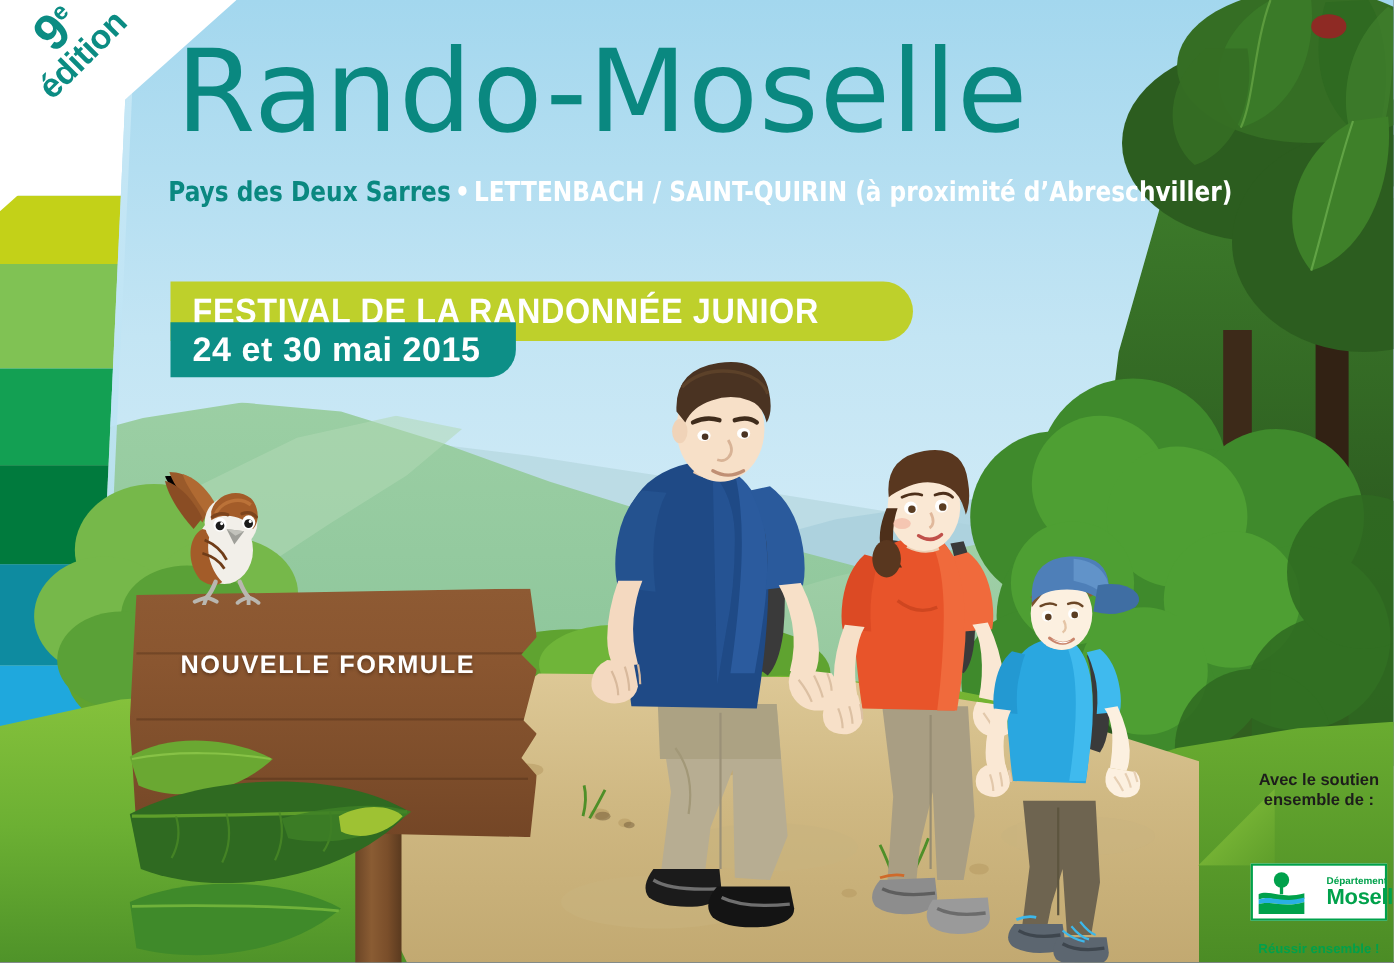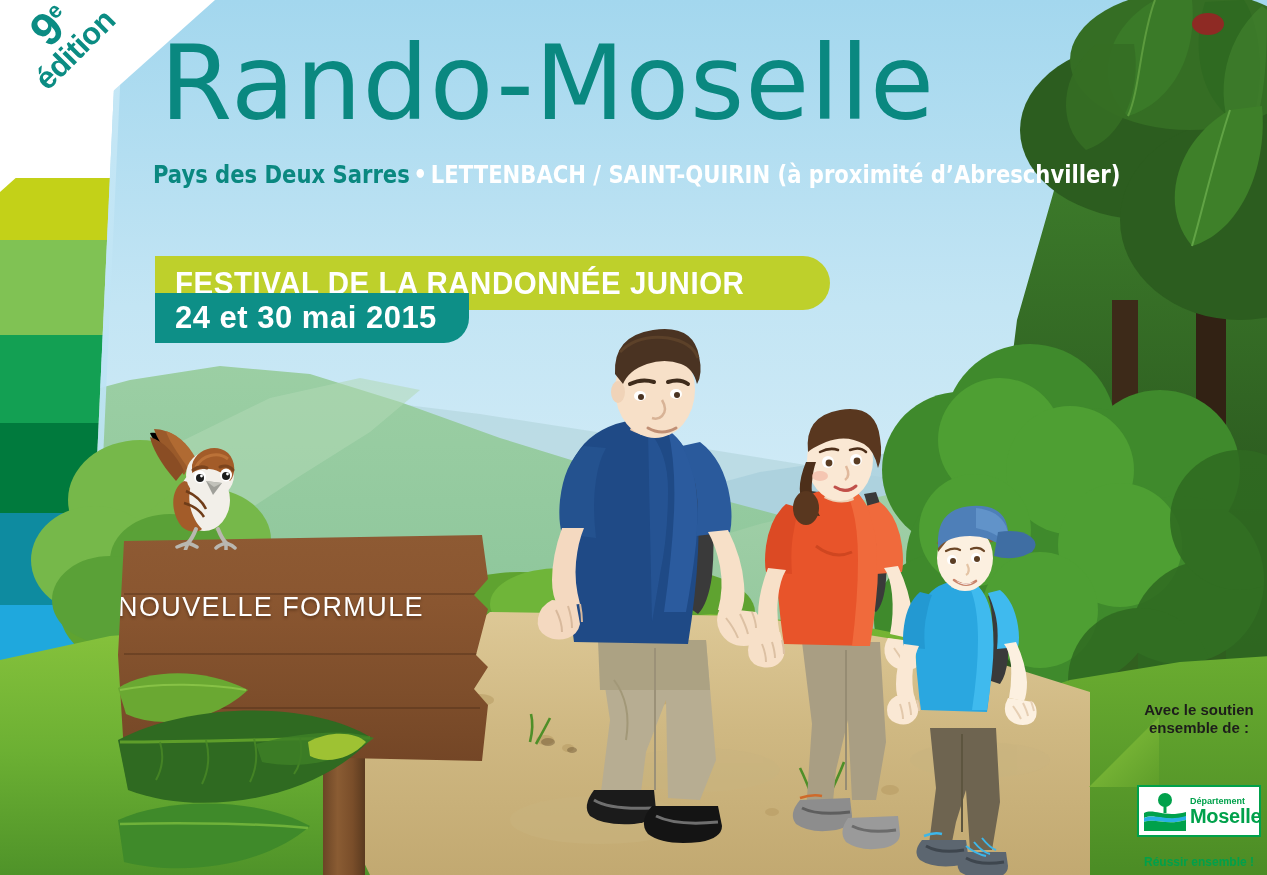--- a/index.html
+++ b/index.html
@@ -204,9 +204,9 @@
   }
   .sign-text {
     position:absolute; left:0; top:52px; width:360px;
-    text-align:left; color:#ffffff;
+    text-align:center; color:#ffffff;
     font-family:"Liberation Sans Narrow","Liberation Sans", sans-serif;
-    font-weight:400; font-size:27px; letter-spacing:1.4px; line-height:1.55;
+    font-weight:700; font-size:23px; letter-spacing:1.4px; line-height:1.55;
   }
   .sign-text div { text-shadow:0 2px 3px rgba(40,20,8,.45); }
 

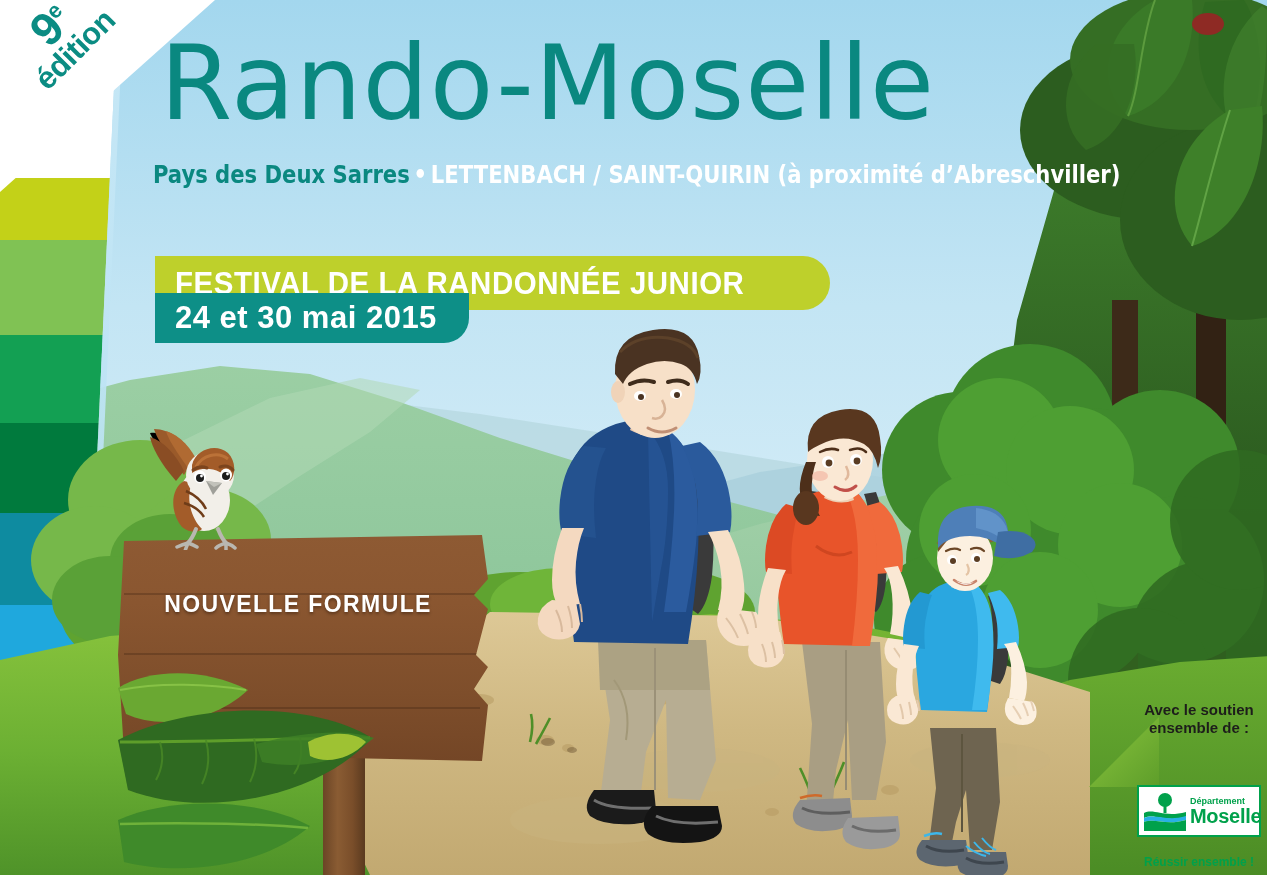--- a/index.html
+++ b/index.html
@@ -225,7 +225,7 @@
   }
   .logo-box {
     background:#ffffff; border:2px solid #00a14b;
-    padding:4px 5px; display:flex; align-items:center; gap:4px;margin-top:47px;
+    padding:4px 5px; display:flex; align-items:center; gap:20px;margin-top:47px;
   }
   .logo-mark { width:42px; height:40px; flex:0 0 42px; }
   .logo-words { text-align:left; line-height:1; }

